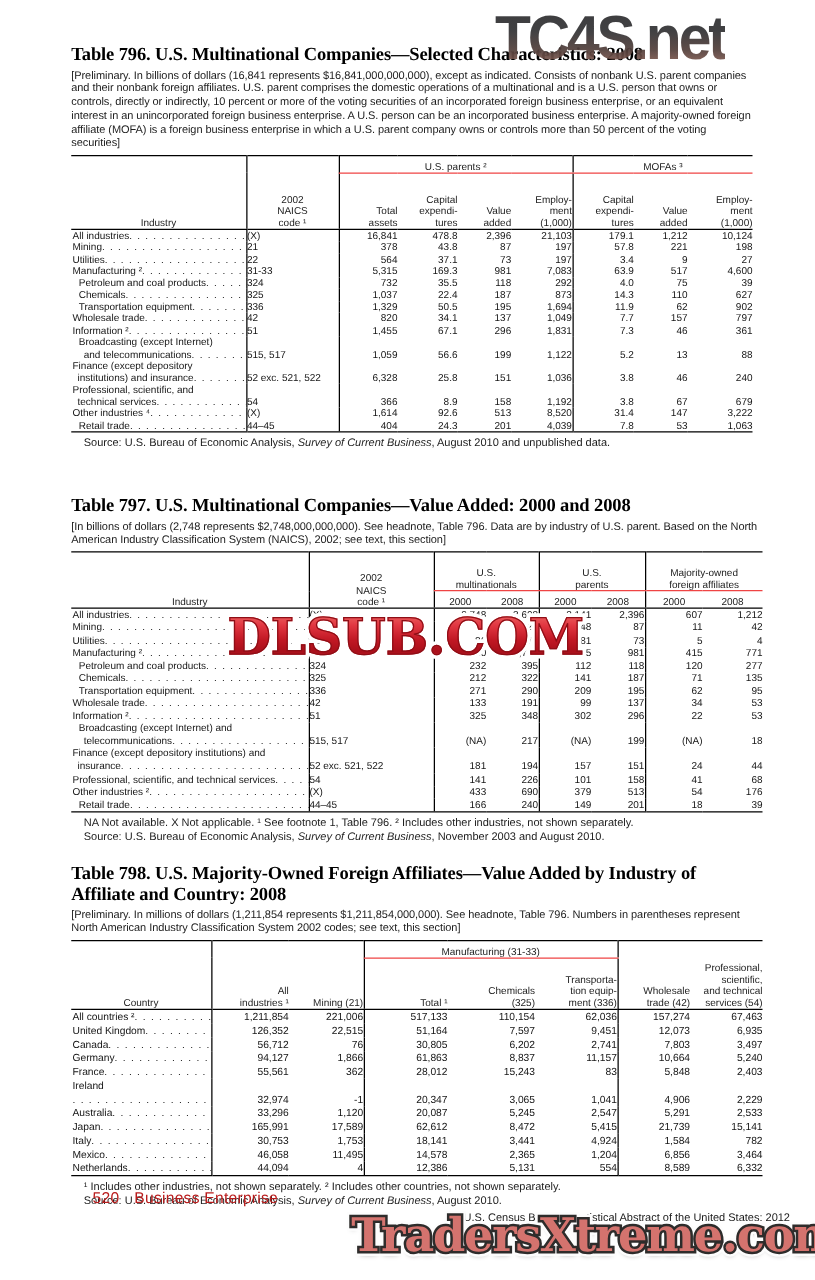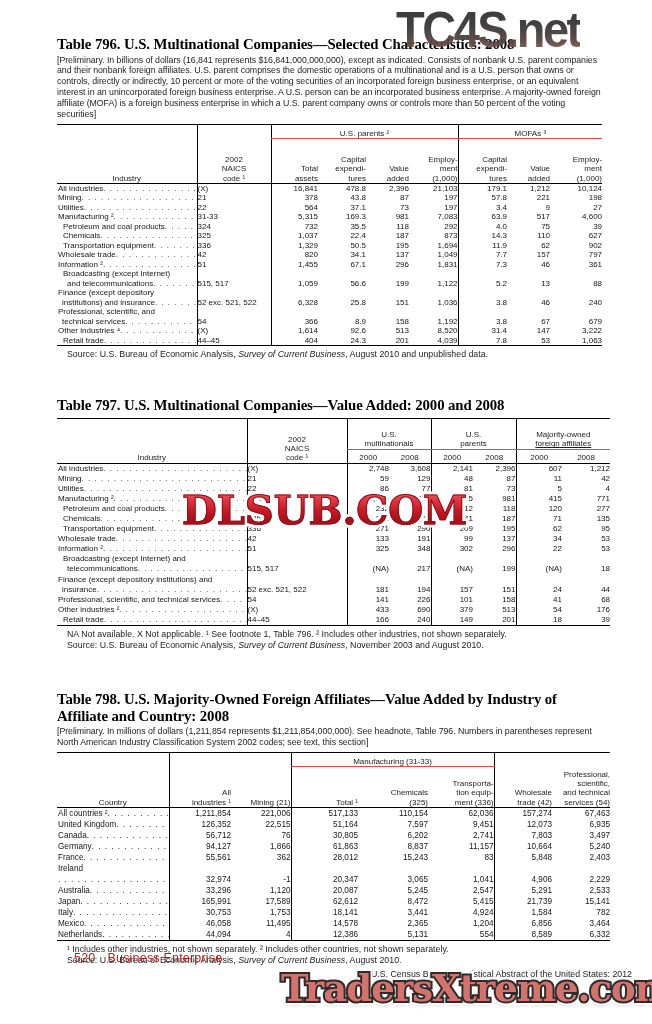--- a/index.html
+++ b/index.html
@@ -380,6 +380,7 @@
 
 <div class="sec" id="sec797">
   <div class="ttl">Table 797. U.S. Multinational Companies—Value Added: 2000 and 2008</div>
+  <div class="hnote">[In billions of dollars (2,748 represents $2,748,000,000,000). See headnote, Table 796. Data are by industry of U.S. parent. Based on the North American Industry Classification System (NAICS), 2002; see text, this section]</div>
   <table class="grid t797" style="width: 553px;">
       <colgroup>
         <col style="width: 190px;">

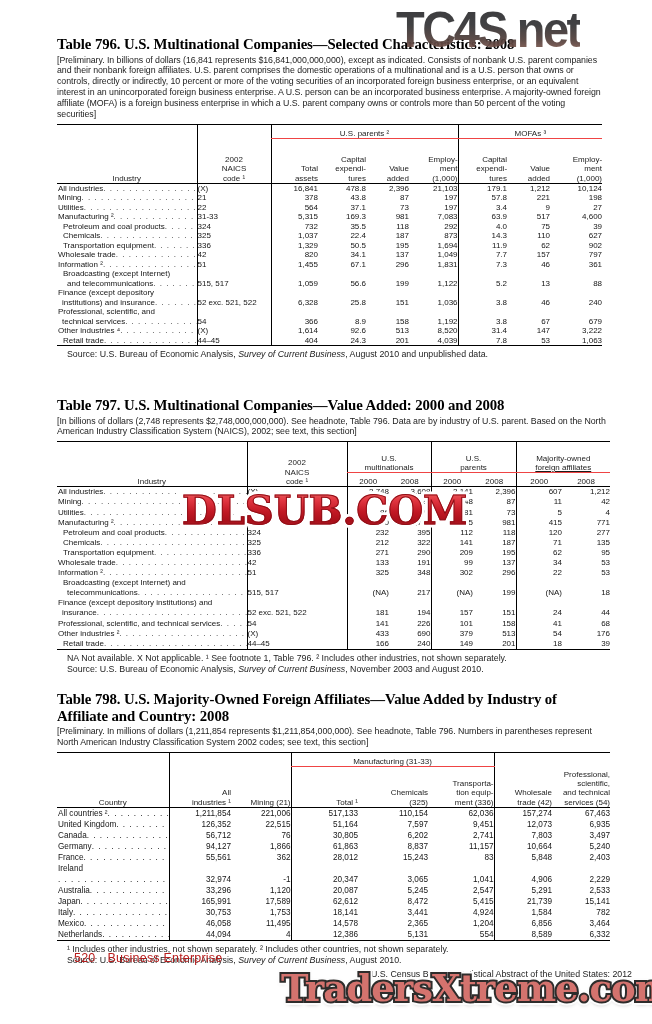--- a/index.html
+++ b/index.html
@@ -412,7 +412,7 @@
           </th>
           <th colspan="2" class="grp vl">
             <div class="ln" style="overflow: visible;">Majority-owned</div>
-            <div class="ln" style="overflow: visible; text-decoration: underline;">foreign affiliates</div>
+            <div class="ln" style="overflow: visible;">foreign affiliates</div>
           </th>
         </tr>
         <tr>

